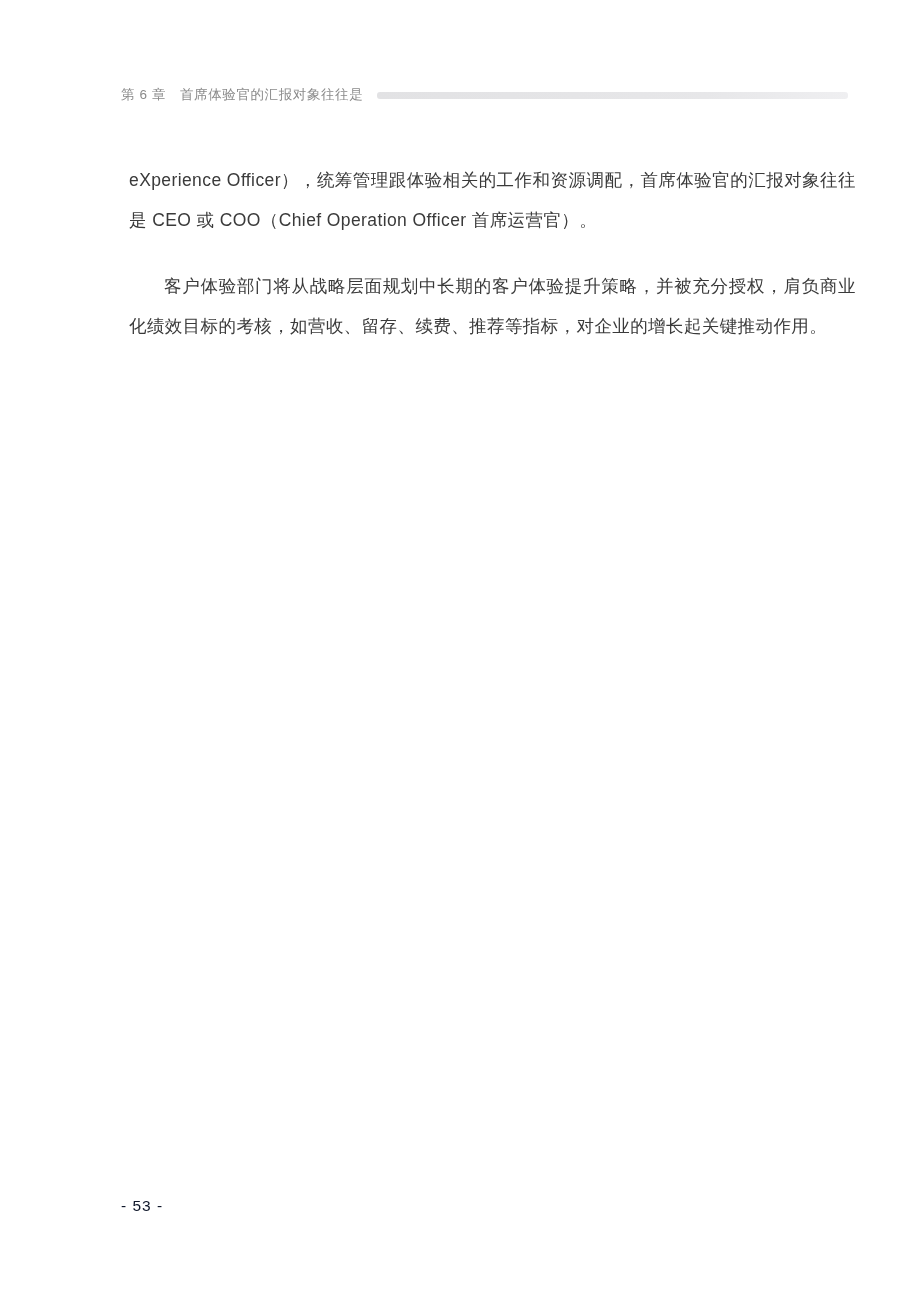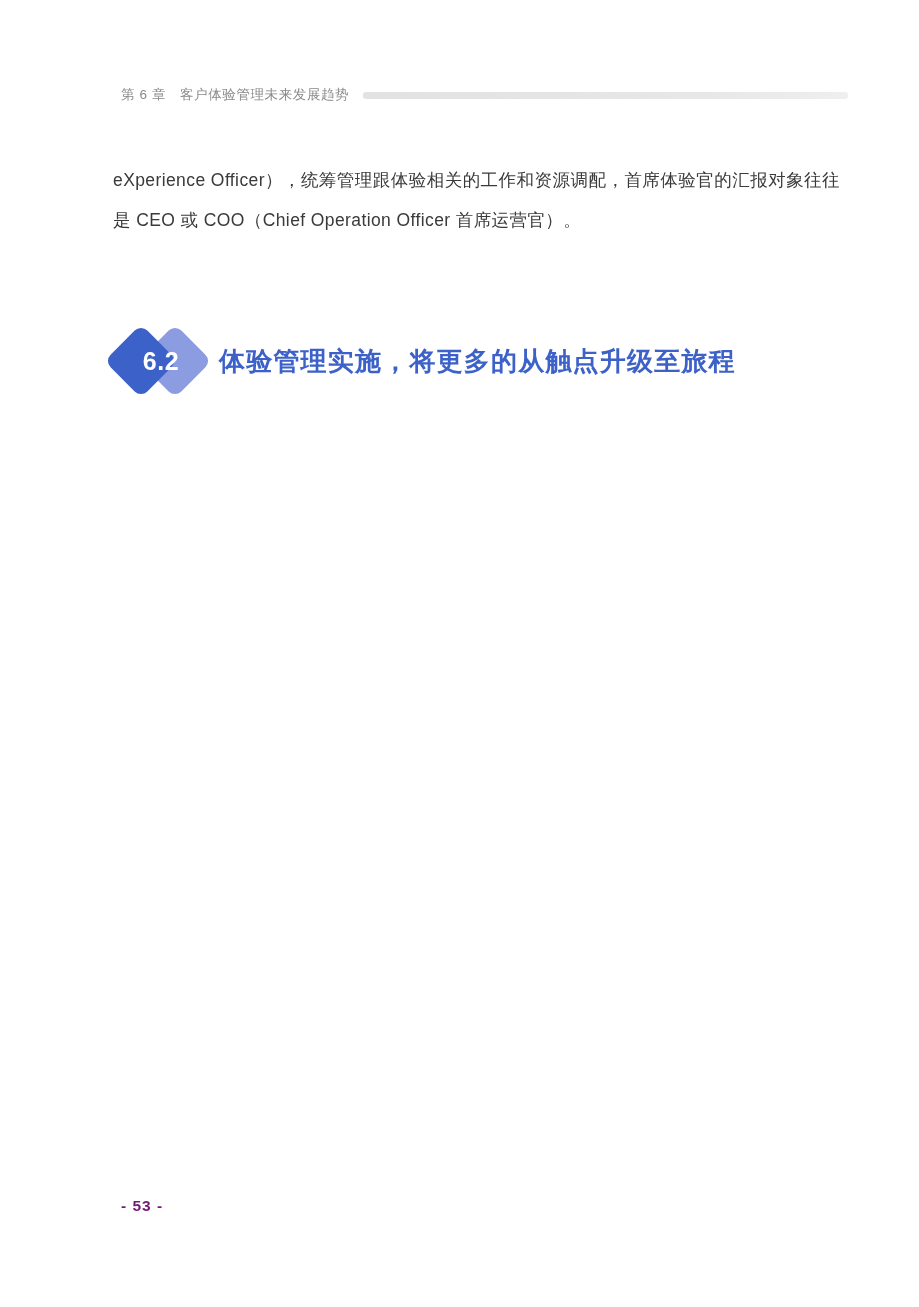--- a/index.html
+++ b/index.html
@@ -148,7 +148,7 @@
 
   <div class="header">
     <span class="header-text">第 6 章</span>
-    <span class="header-text" style="margin-left:14px;">客户体验管理未来发展趋势</span>
+    <span class="header-text" style="margin-left:14px;">首席体验官的汇报对象往往是</span>
     <span class="header-rule"></span>
   </div>
 

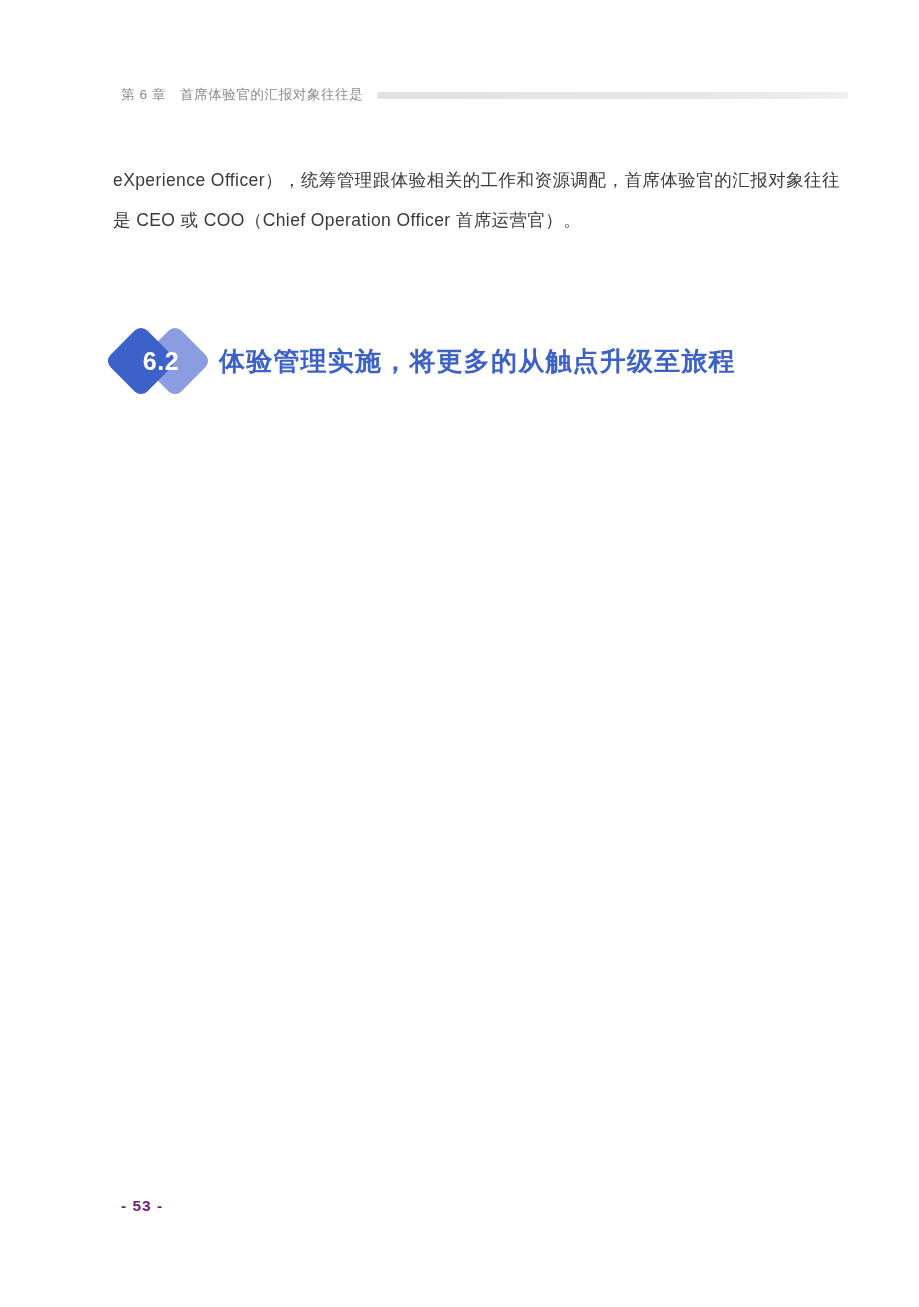--- a/index.html
+++ b/index.html
@@ -51,7 +51,7 @@
   .content {
     position: absolute;
     top: 160px;
-    left: 88px;
+    left: 104px;
     width: 727px;
   }
   p.para {

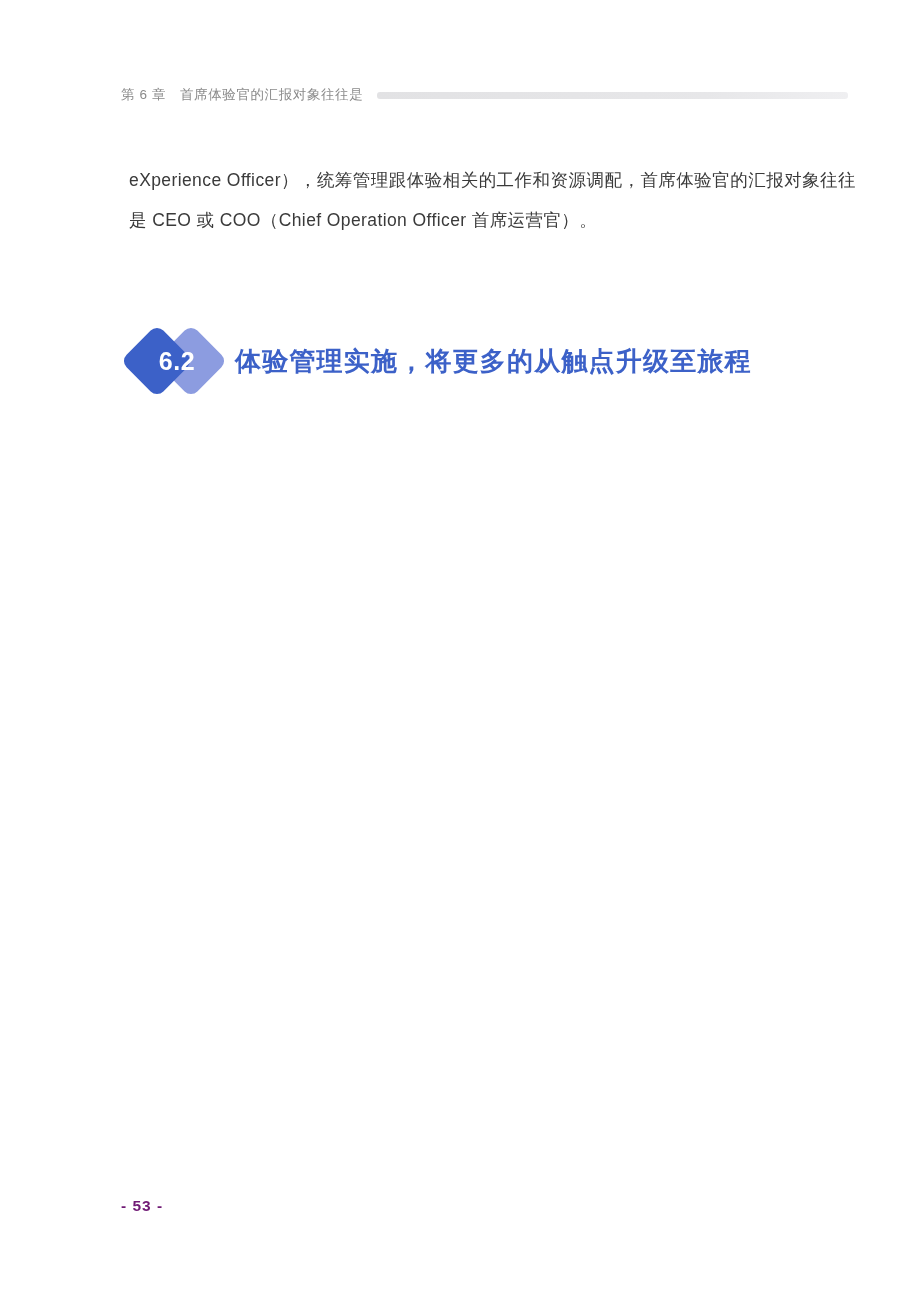--- a/index.html
+++ b/index.html
@@ -156,6 +156,7 @@
 
     <p class="para">eXperience Officer），统筹管理跟体验相关的工作和资源调配，首席体验官的汇报对象往往是 CEO 或 COO（Chief Operation Officer 首席运营官）。</p>
 
+    <p class="para indent">客户体验部门将从战略层面规划中长期的客户体验提升策略，并被充分授权，肩负商业化绩效目标的考核，如营收、留存、续费、推荐等指标，对企业的增长起关键推动作用。</p>
 
 
     <div class="section-heading">

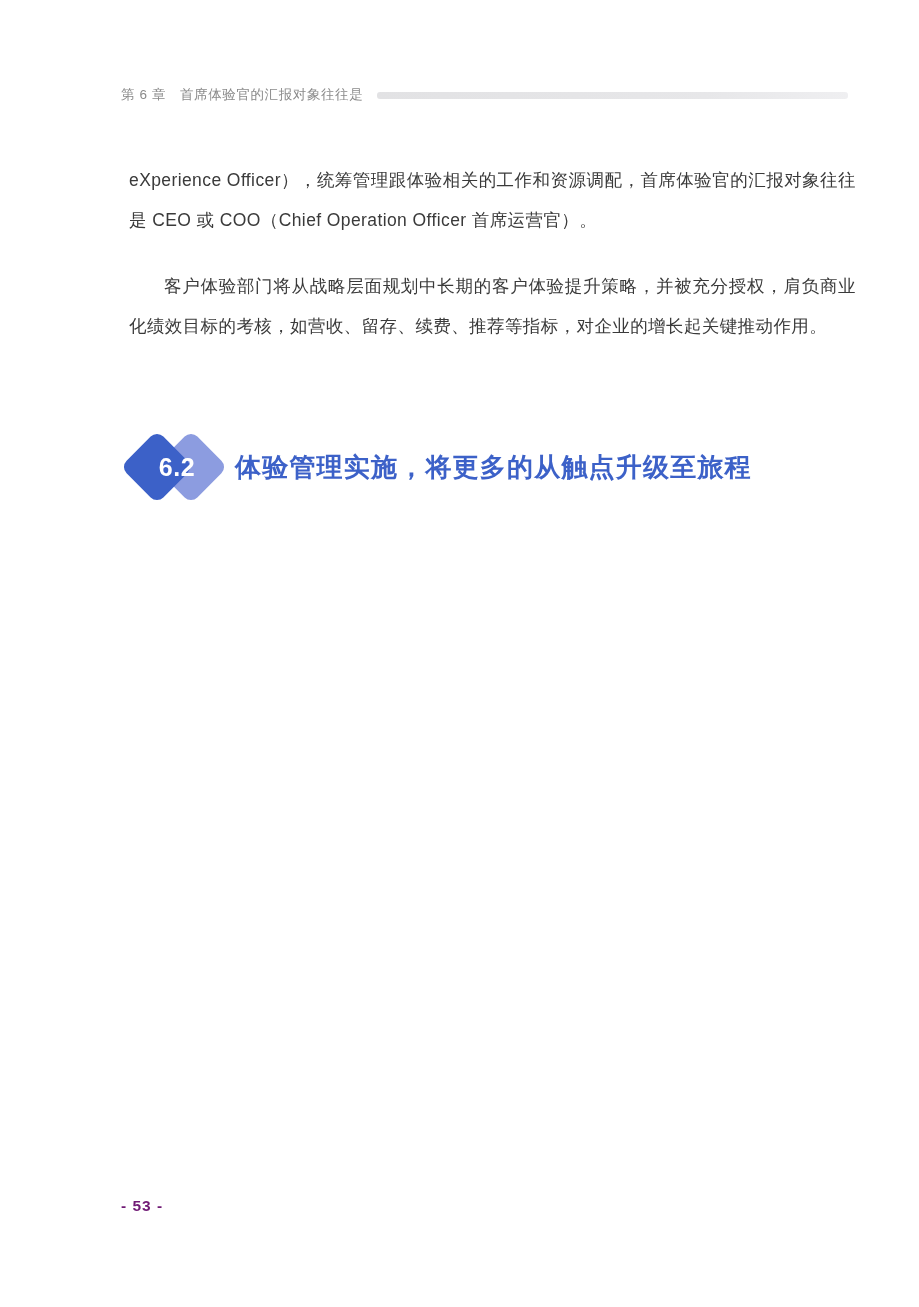--- a/index.html
+++ b/index.html
@@ -159,14 +159,6 @@
     <p class="para indent">客户体验部门将从战略层面规划中长期的客户体验提升策略，并被充分授权，肩负商业化绩效目标的考核，如营收、留存、续费、推荐等指标，对企业的增长起关键推动作用。</p>
 
 
-    <div class="section-heading">
-      <div class="section-badge">
-        <span class="shape-back"></span>
-        <span class="shape-front"></span>
-        <span class="badge-num">6.2</span>
-      </div>
-      <div class="section-title">体验管理实施，将更多的从触点升级至旅程</div>
-    </div>
 
 
   </div>

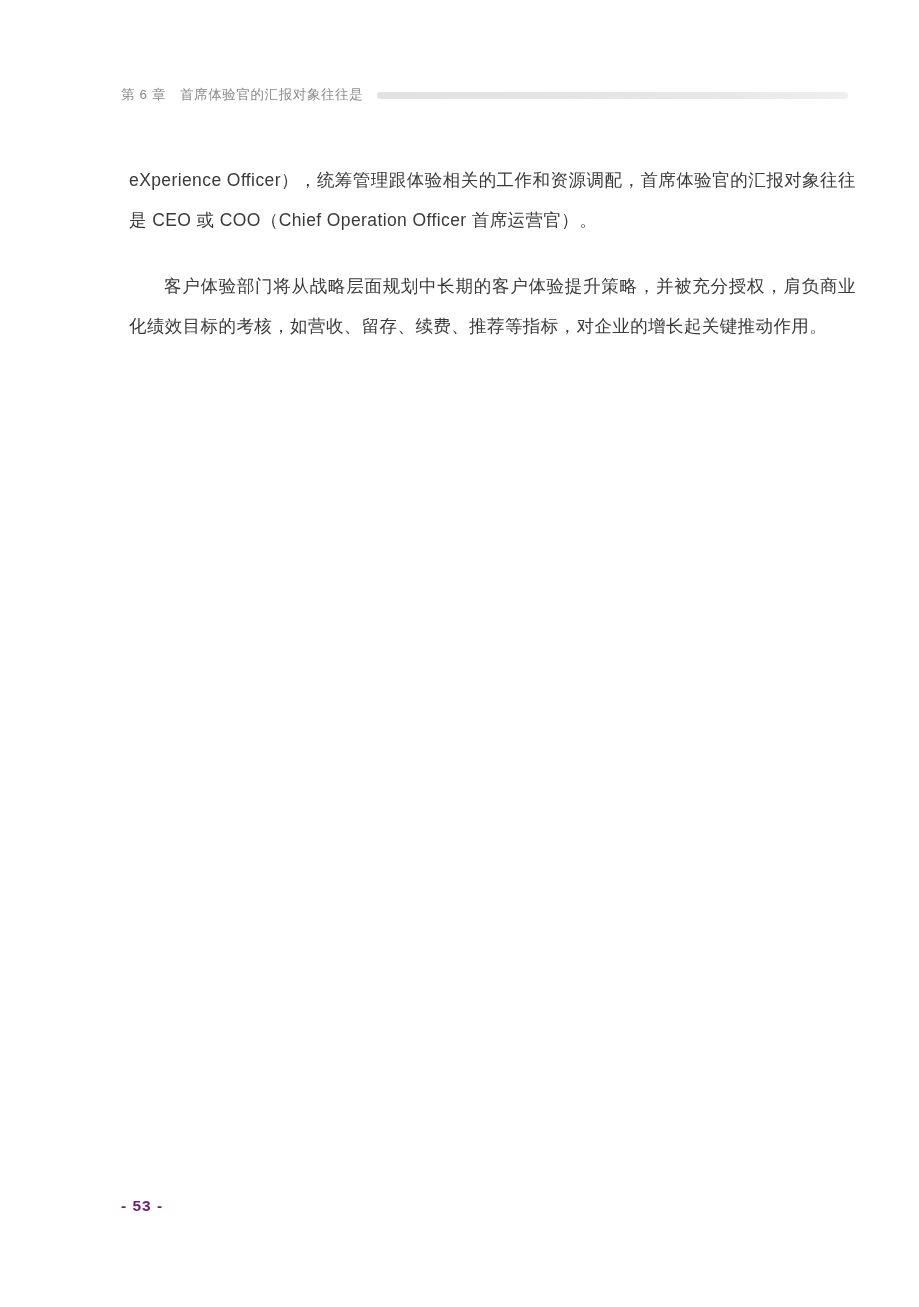--- a/index.html
+++ b/index.html
@@ -136,9 +136,8 @@
     left: 96px;
     bottom: 92px;
     font-size: 15.5px;
-    color: #701a75;
+    color: #0f172a;
     letter-spacing: 1px;
-    font-weight: bold;
   }
 </style>
 </head>

